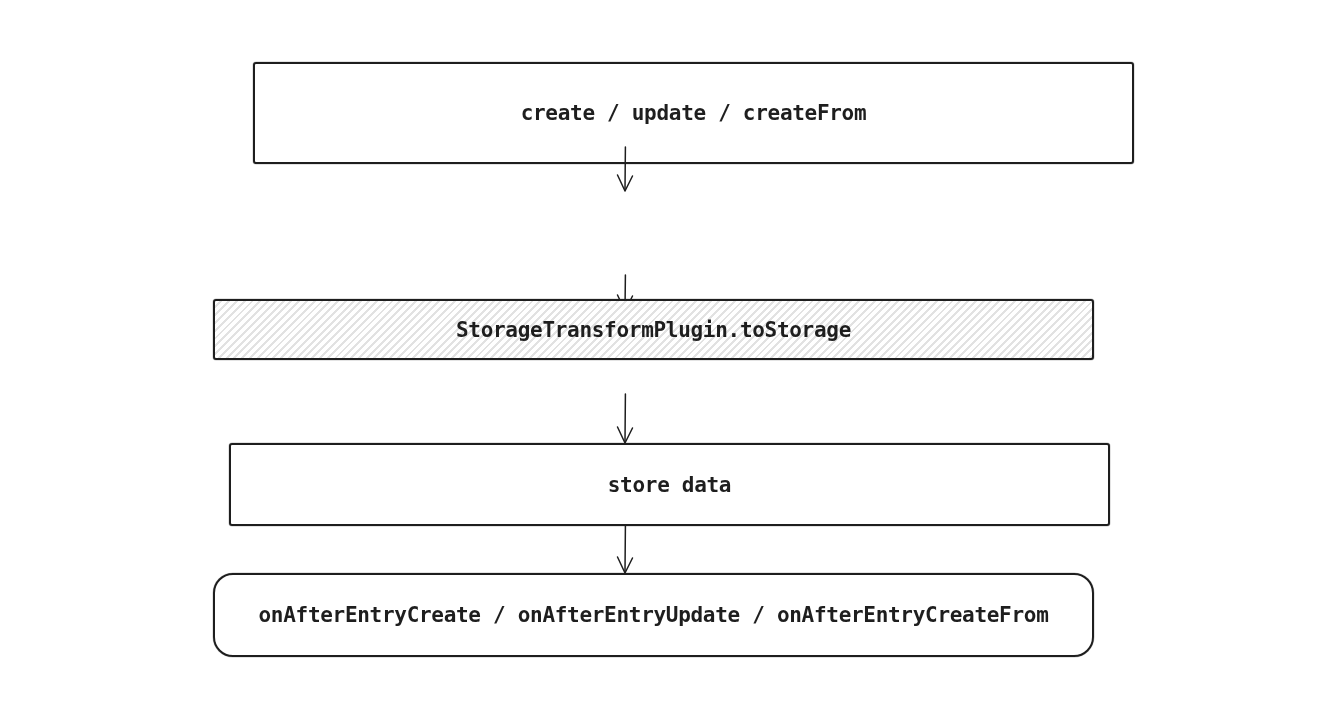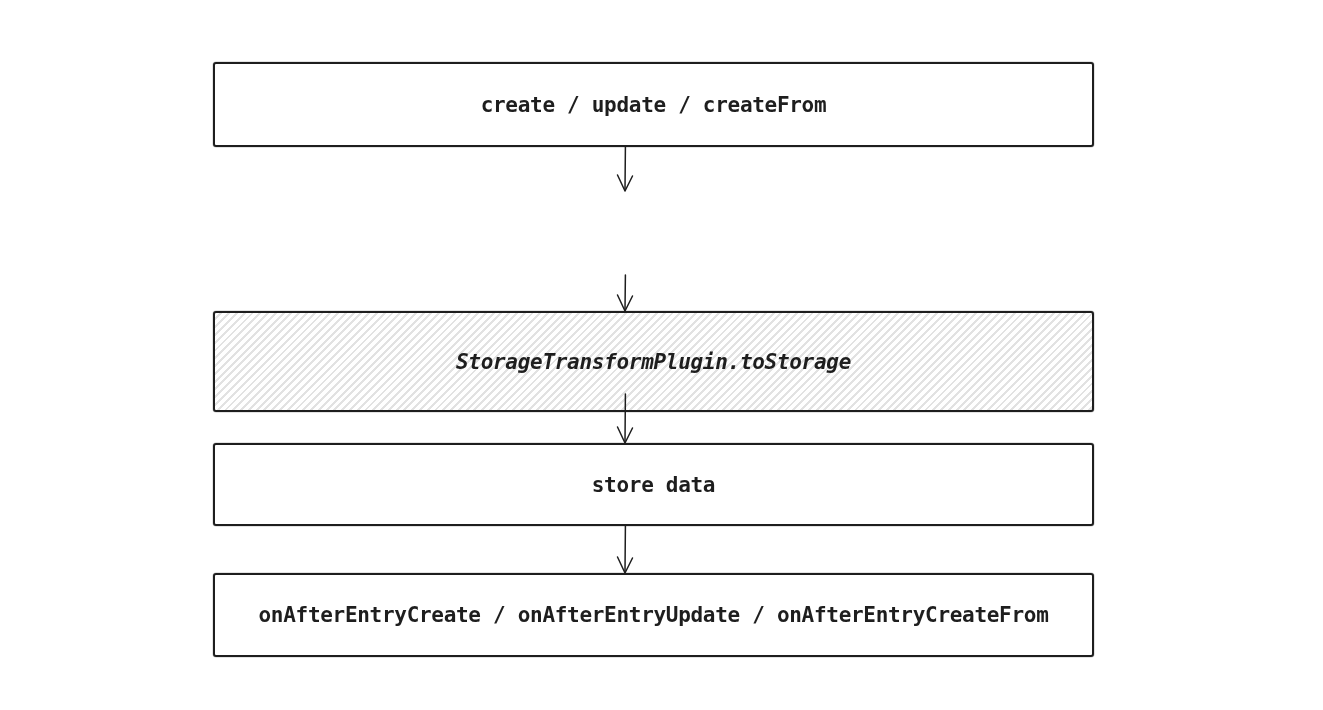--- a/index.html
+++ b/index.html
@@ -35,7 +35,7 @@
     white-space: nowrap;
     letter-spacing: -0.3px;
   }
-  .n1 { top: 62px;  height: 85px; }
+  .n1 { top: 62px;  height: 102px; margin-left: 40px; }
   .n2 { top: 190px; height: 85px; }
   .n3 { top: 311px; height: 101px; font-style: italic; }
   .n4 { top: 443px; height: 83px; }

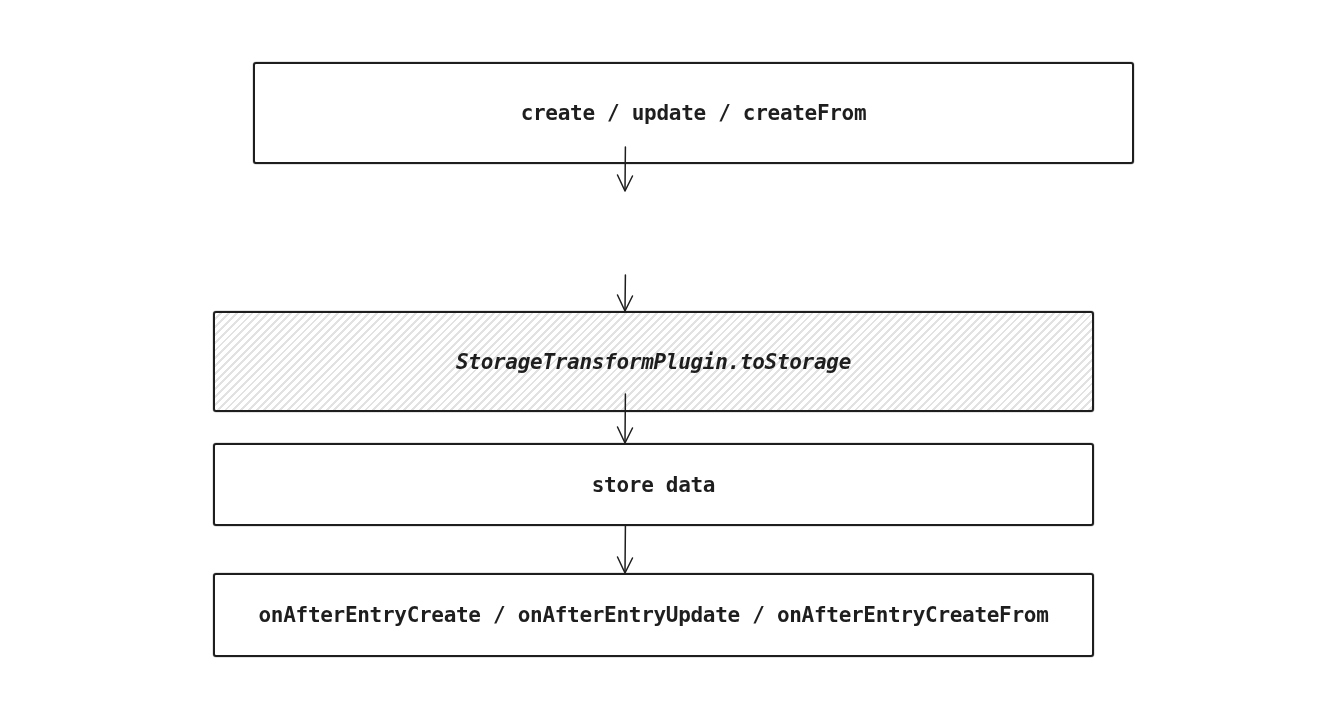--- a/index.html
+++ b/index.html
@@ -37,7 +37,7 @@
   }
   .n1 { top: 62px;  height: 102px; margin-left: 40px; }
   .n2 { top: 190px; height: 85px; }
-  .n3 { top: 311px; height: 101px; font-style: italic; }
+  .n3 { top: 299px; height: 61px; }
   .n4 { top: 443px; height: 83px; }
   .n5 { top: 573px; height: 84px; }
   .hatched {

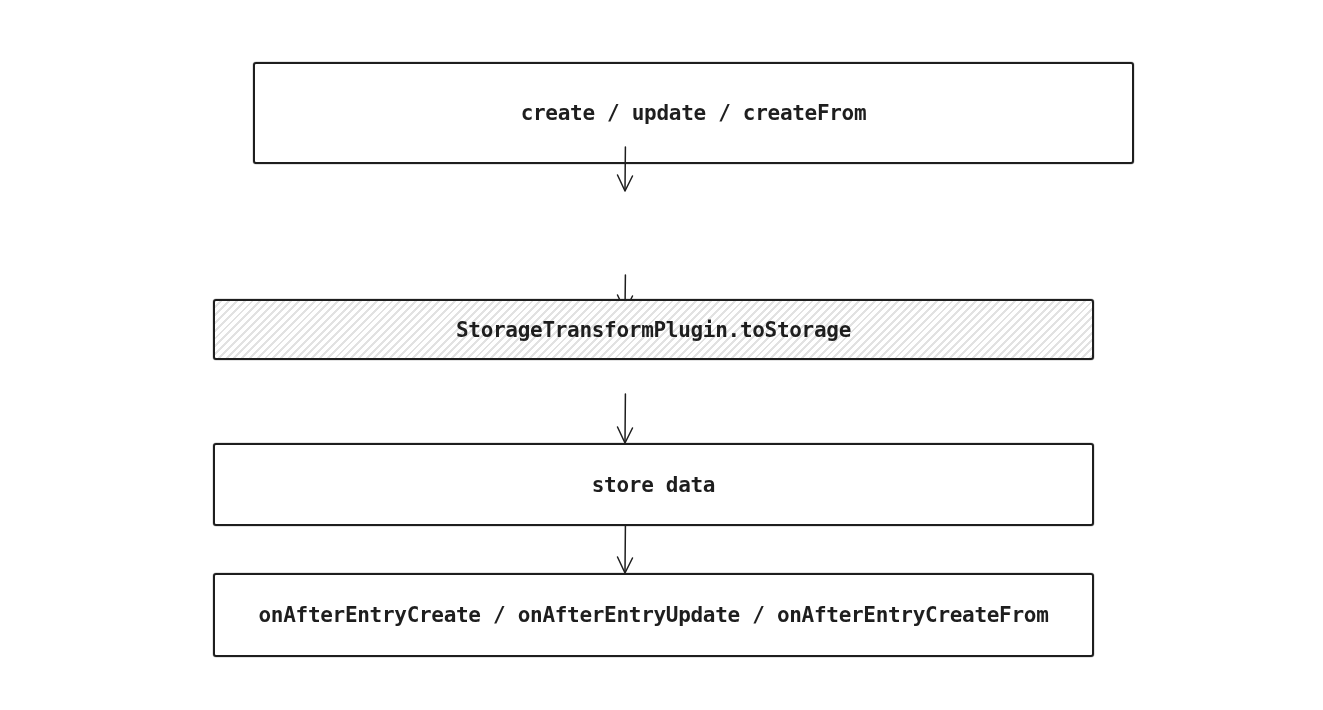--- a/index.html
+++ b/index.html
@@ -38,7 +38,7 @@
   .n1 { top: 62px;  height: 102px; margin-left: 40px; }
   .n2 { top: 190px; height: 85px; }
   .n3 { top: 299px; height: 61px; }
-  .n4 { top: 443px; height: 83px; }
+  .n4 { top: 443px; height: 83px; margin-left: 16px; }
   .n5 { top: 573px; height: 84px; }
   .hatched {
     background-color: #ffffff;

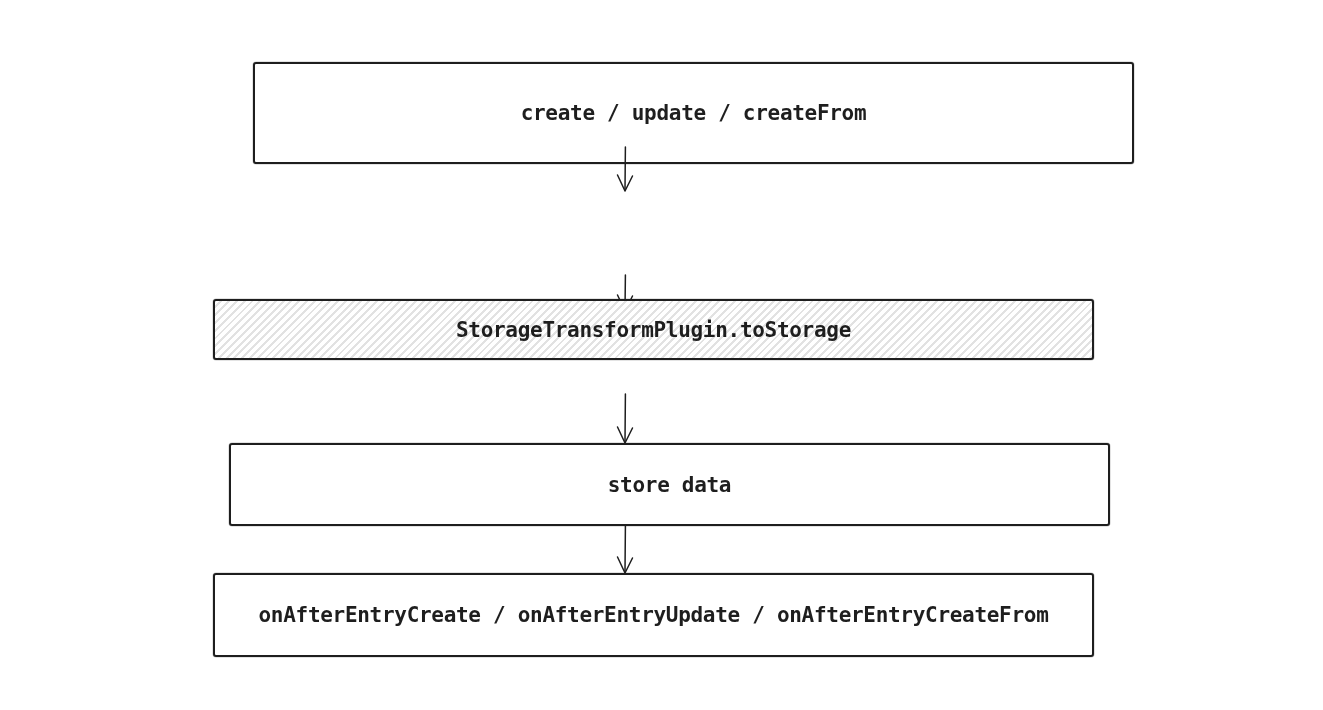--- a/index.html
+++ b/index.html
@@ -39,7 +39,7 @@
   .n2 { top: 190px; height: 85px; }
   .n3 { top: 299px; height: 61px; }
   .n4 { top: 443px; height: 83px; margin-left: 16px; }
-  .n5 { top: 573px; height: 84px; }
+  .n5 { top: 573px; height: 84px; border-radius: 20px; }
   .hatched {
     background-color: #ffffff;
     background-image: repeating-linear-gradient(

